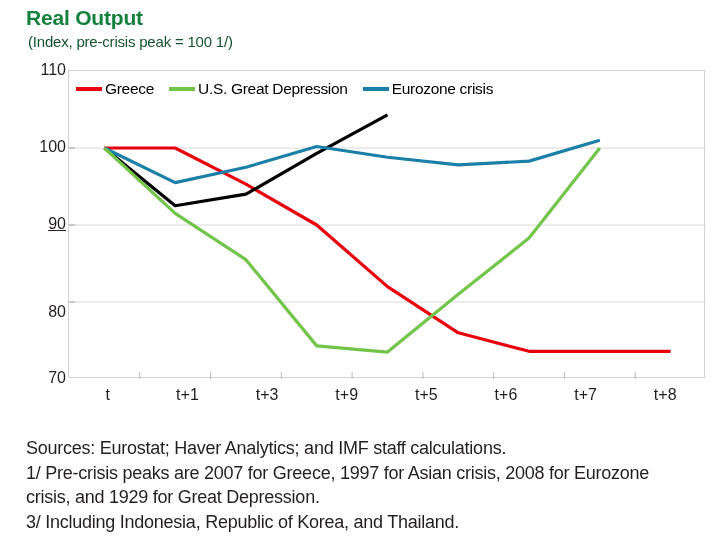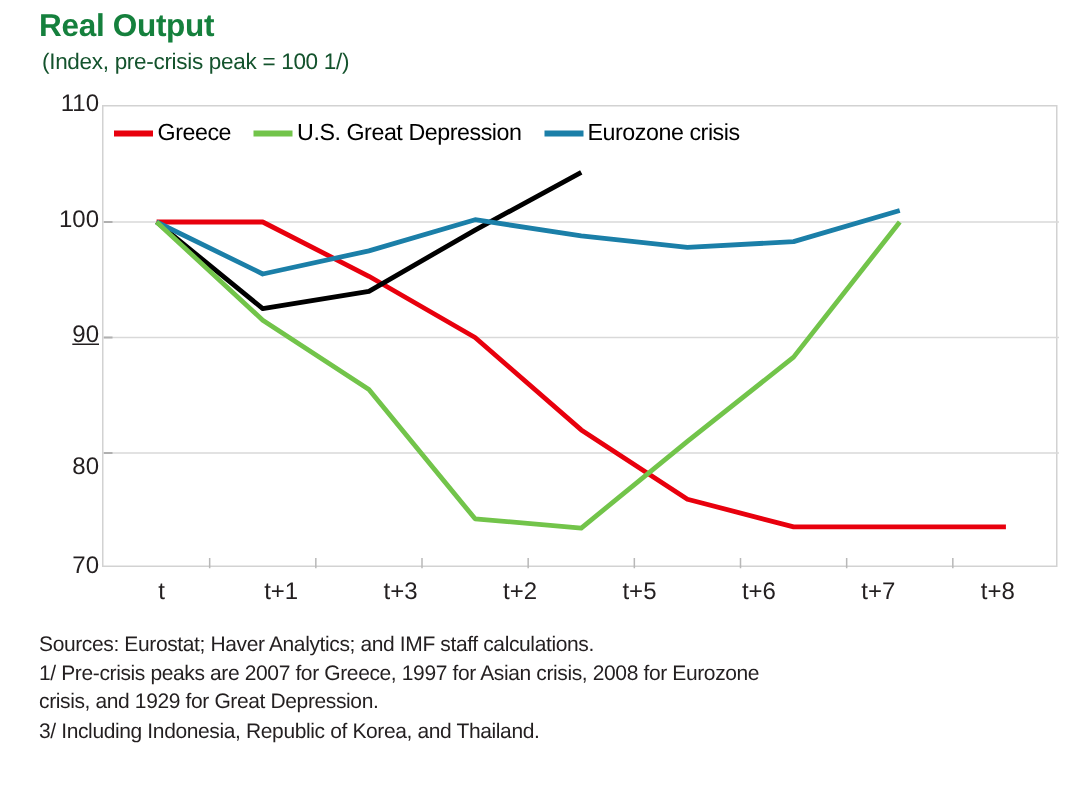--- a/index.html
+++ b/index.html
@@ -181,7 +181,7 @@
     <div class="x-tick-label">t</div>
     <div class="x-tick-label">t+1</div>
     <div class="x-tick-label">t+3</div>
-    <div class="x-tick-label">t+2</div>
+    <div class="x-tick-label">t+9</div>
     <div class="x-tick-label">t+5</div>
     <div class="x-tick-label">t+6</div>
     <div class="x-tick-label">t+7</div>

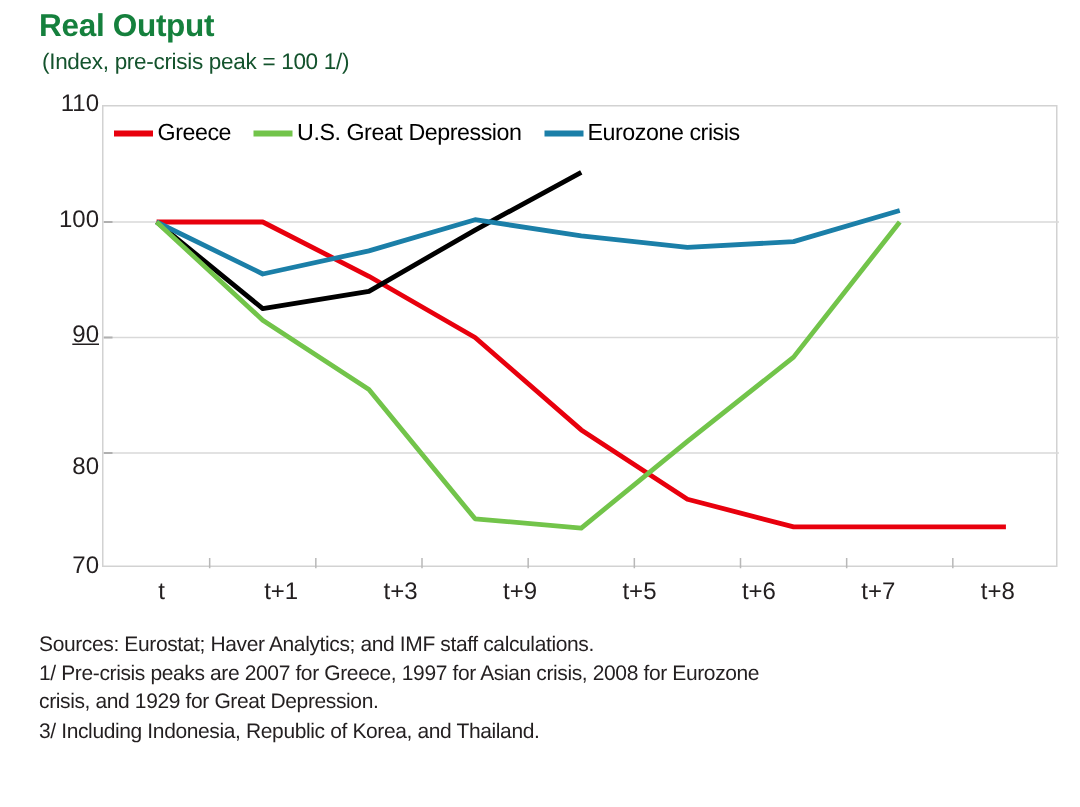--- a/index.html
+++ b/index.html
@@ -116,9 +116,9 @@
   #footnotes {
     position: absolute;
     left: 26px;
-    top: 420px;
+    top: 436px;
     width: 690px;
-    font-size: 14px;
+    font-size: 18px;
     color: #231f20;
     line-height: 1.37;
     letter-spacing: -0.25px;

